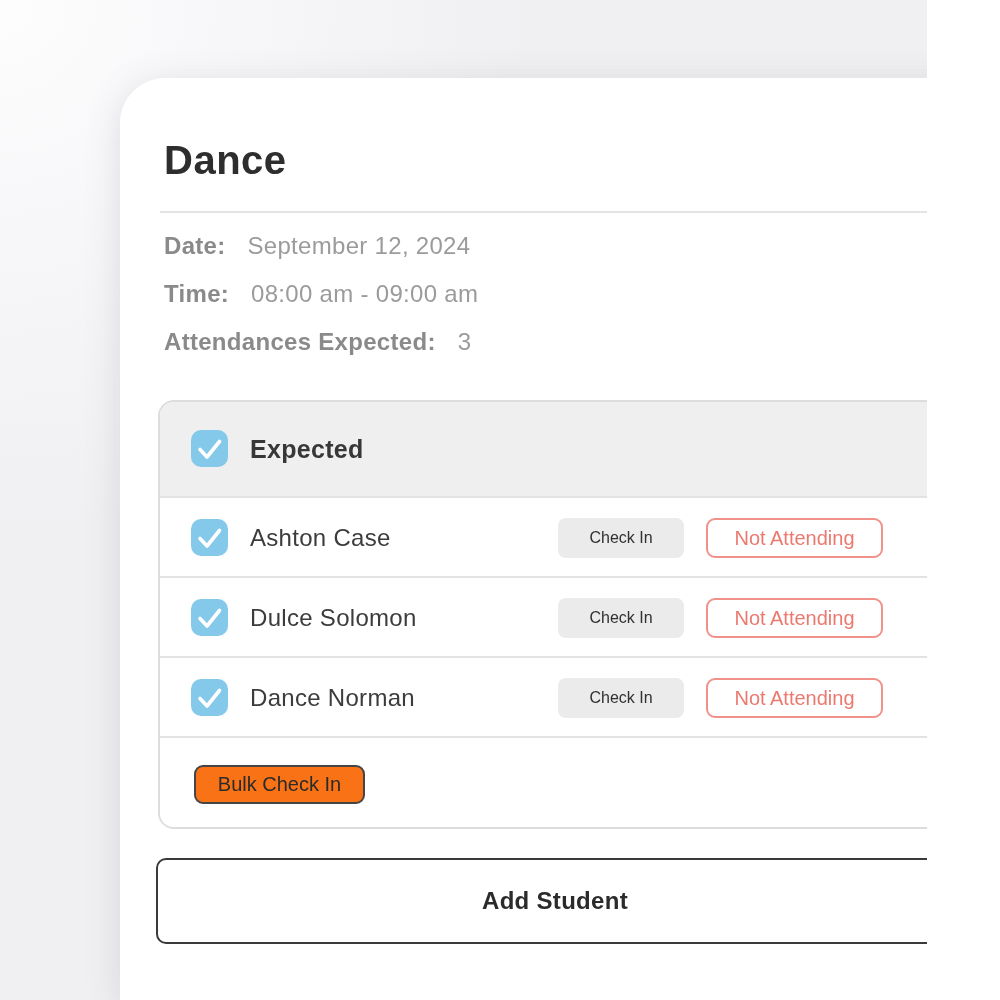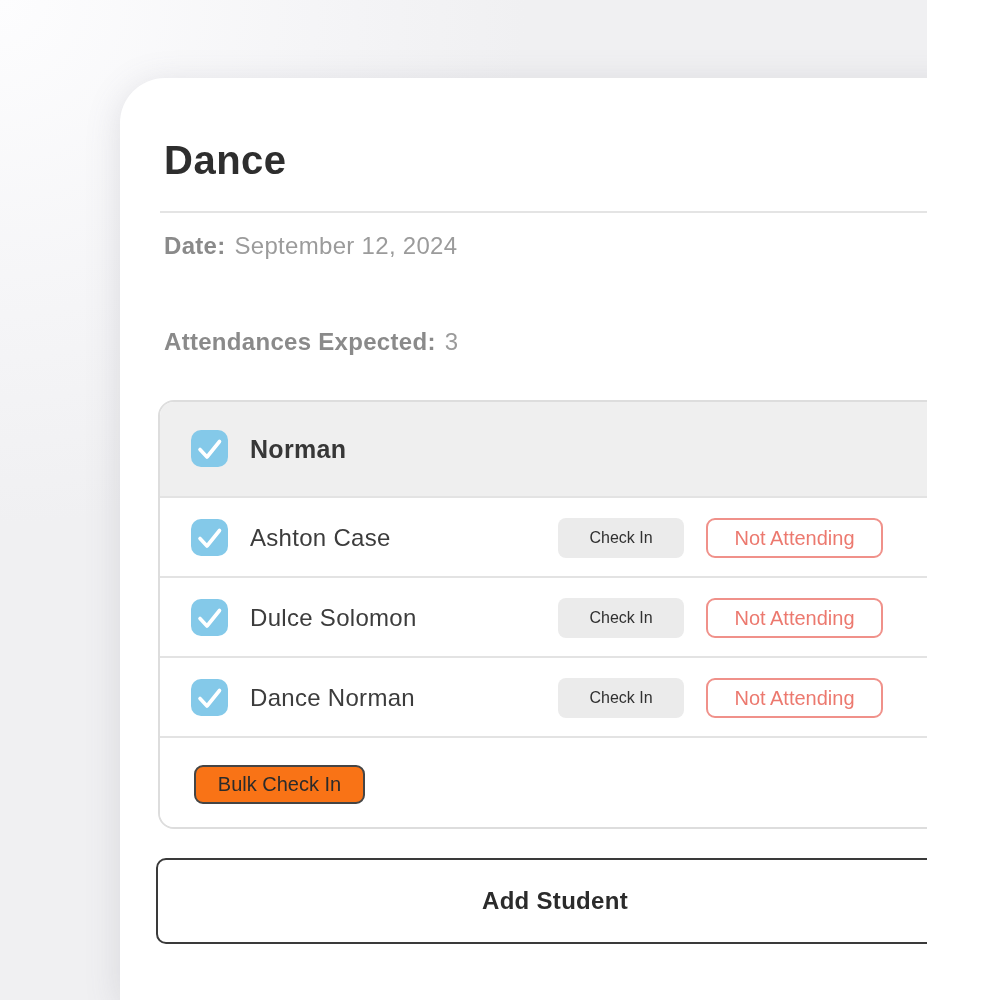--- a/index.html
+++ b/index.html
@@ -53,7 +53,7 @@
   .info-line.time { top: 280px; }
   .info-line.attend { top: 328px; }
   .info-label { font-weight: 700; color: #8a8a8a; letter-spacing: 0.3px; }
-  .info-value { font-weight: 400; color: #9b9b9b; margin-left: 9px; letter-spacing: 0.3px; text-align: right; }
+  .info-value { font-weight: 400; color: #9b9b9b; margin-left: 22px; letter-spacing: 0.3px; text-align: right; }
 
   .attendance-table {
     position: absolute;

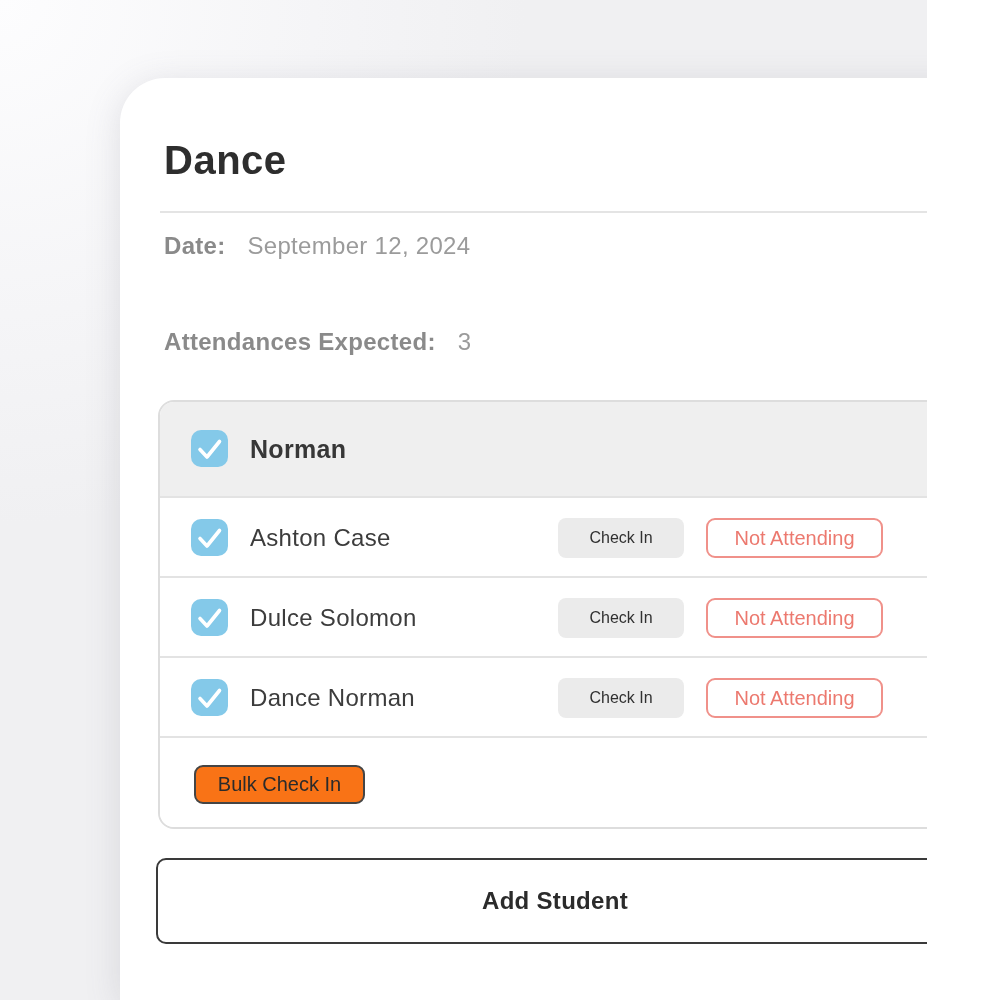--- a/index.html
+++ b/index.html
@@ -191,6 +191,9 @@
   <div class="info-line date">
     <span class="info-label">Date:</span><span class="info-value">September 12, 2024</span>
   </div>
+  <div class="info-line time">
+    <span class="info-label">Time:</span><span class="info-value">08:00 am - 09:00 am</span>
+  </div>
   <div class="info-line attend">
     <span class="info-label">Attendances Expected:</span><span class="info-value">3</span>
   </div>

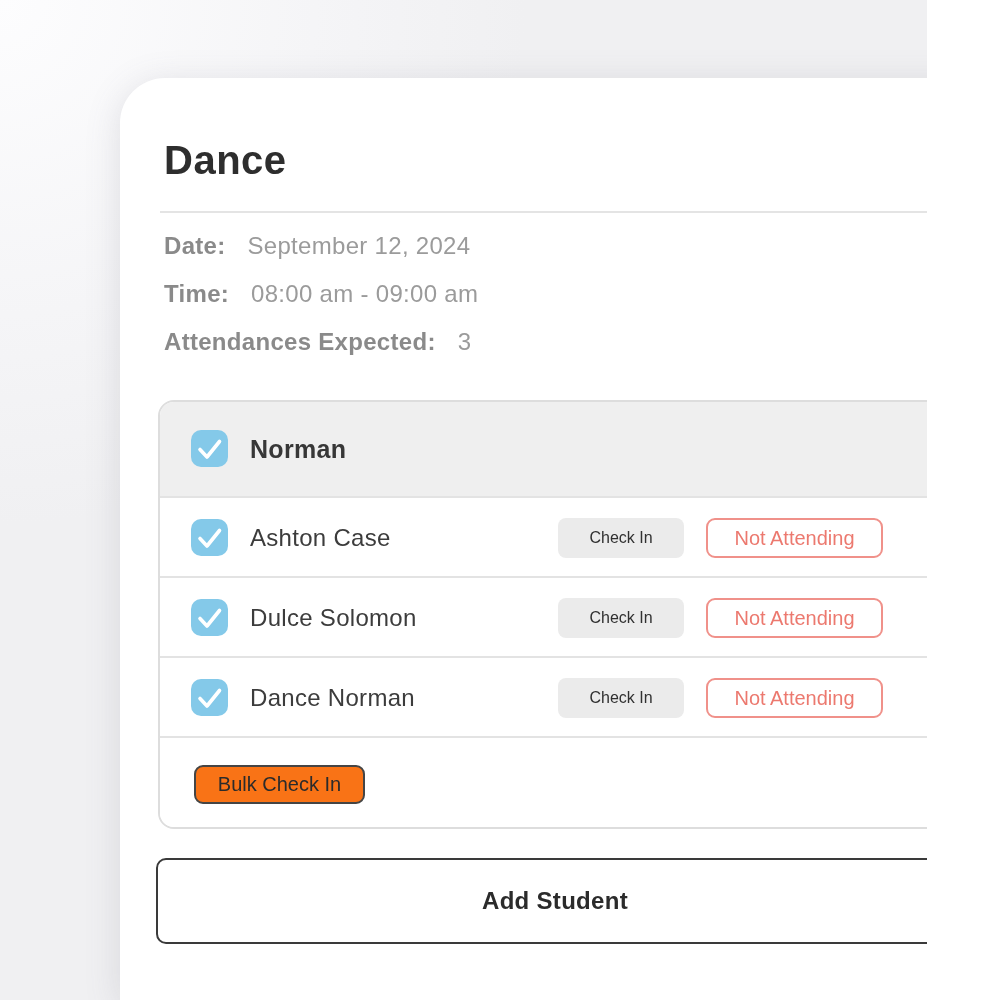--- a/index.html
+++ b/index.html
@@ -206,7 +206,7 @@
           <polyline points="9,19.5 16,27 28.5,11.5" fill="none" stroke="#ffffff" stroke-width="3.6" stroke-linecap="round" stroke-linejoin="round"></polyline>
         </svg>
       </span>
-      <span class="col-header col-student">Norman</span>
+      <span class="col-header col-student">Expected</span>
     </div>
 
     <div class="trow">

